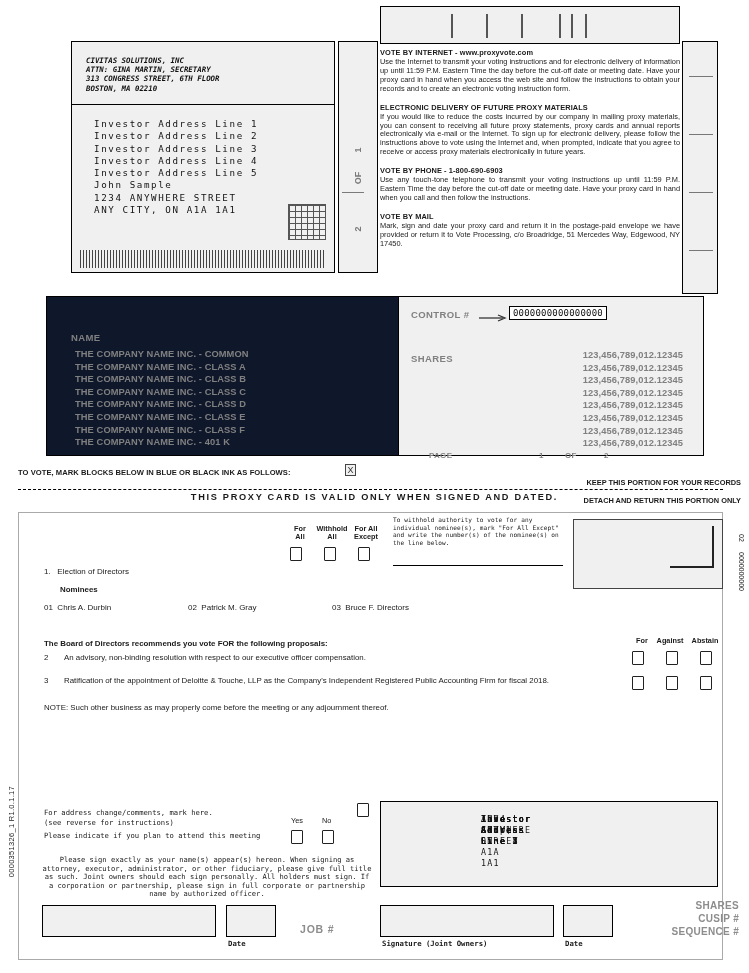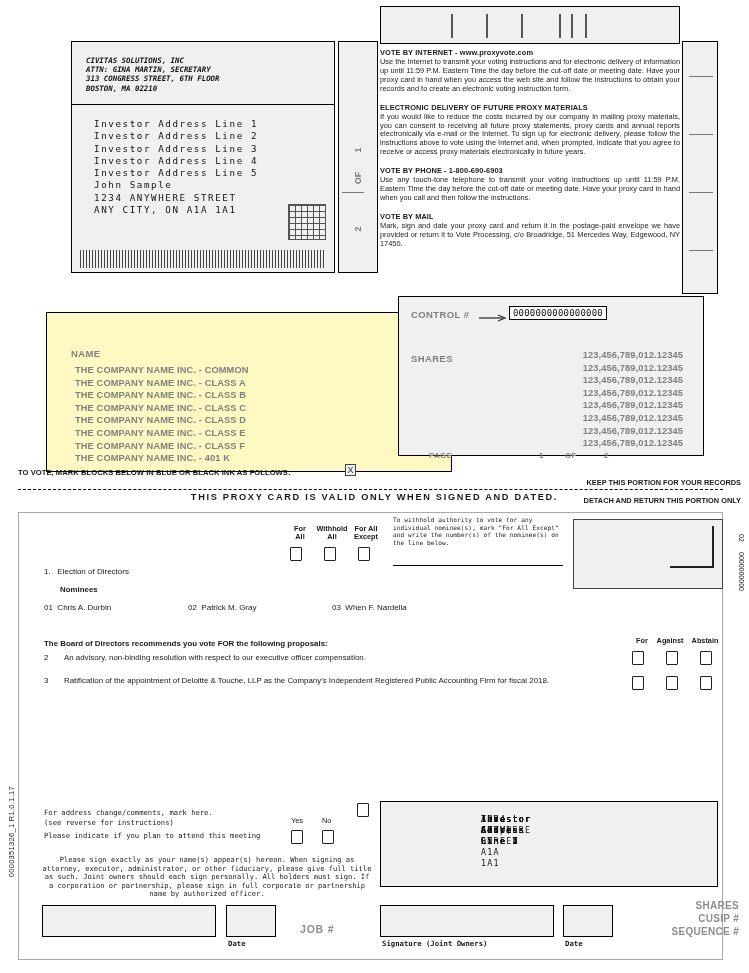--- a/index.html
+++ b/index.html
@@ -47,7 +47,7 @@
   #right-edge-box i{position:absolute;right:4px;width:24px;height:0;border-top:1px solid #777;}
 
   
-  #name-panel{left:46px;top:296px;width:406px;height:160px;border:1px solid #000;background:#fef9c3;margin-top:16px;}
+  #name-panel{left:46px;top:296px;width:406px;height:160px;border:1px solid #000;background:#0f172a;}
   #name-hdr{position:absolute;left:24px;top:35px;font-size:9.5px;font-weight:bold;color:#808080;letter-spacing:.4px;}
   #name-list{position:absolute;left:28px;top:51px;font-size:9.3px;font-weight:bold;color:#808080;line-height:12.6px;letter-spacing:.1px;}
 

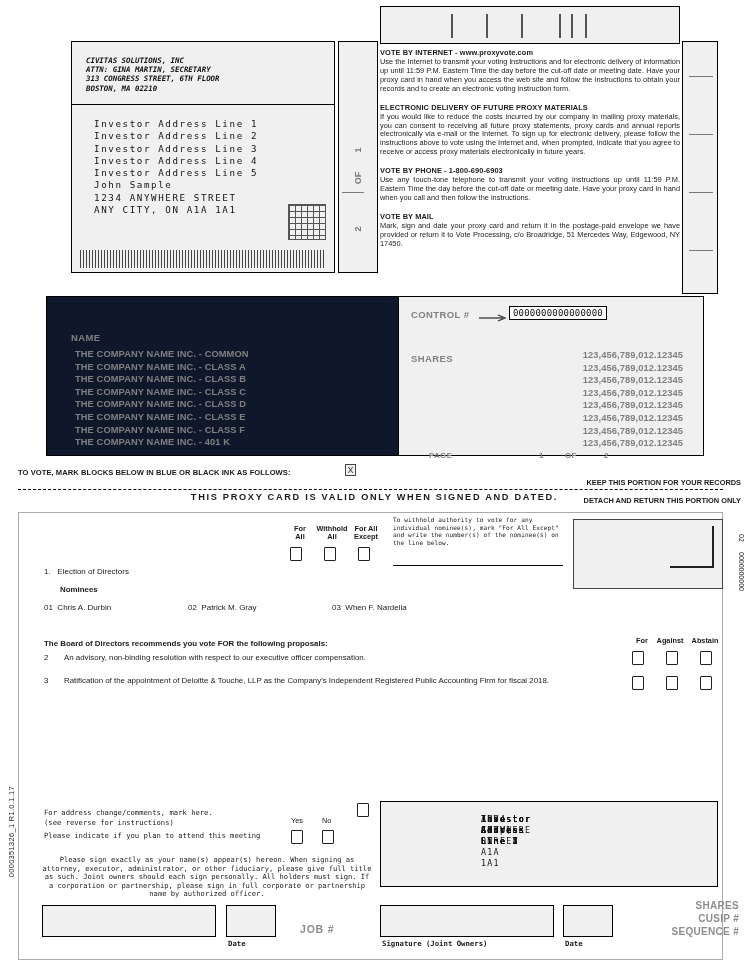--- a/index.html
+++ b/index.html
@@ -292,7 +292,7 @@
   </div>
   <div class="nominee" id="nom-3">
     <span>03</span>&nbsp;
-    <span>When F. Nardella</span>
+    <span>Bruce F. Directors</span>
   </div>
 
   <div class="abs" id="rec2">The Board of Directors recommends you vote FOR the following proposals:</div>

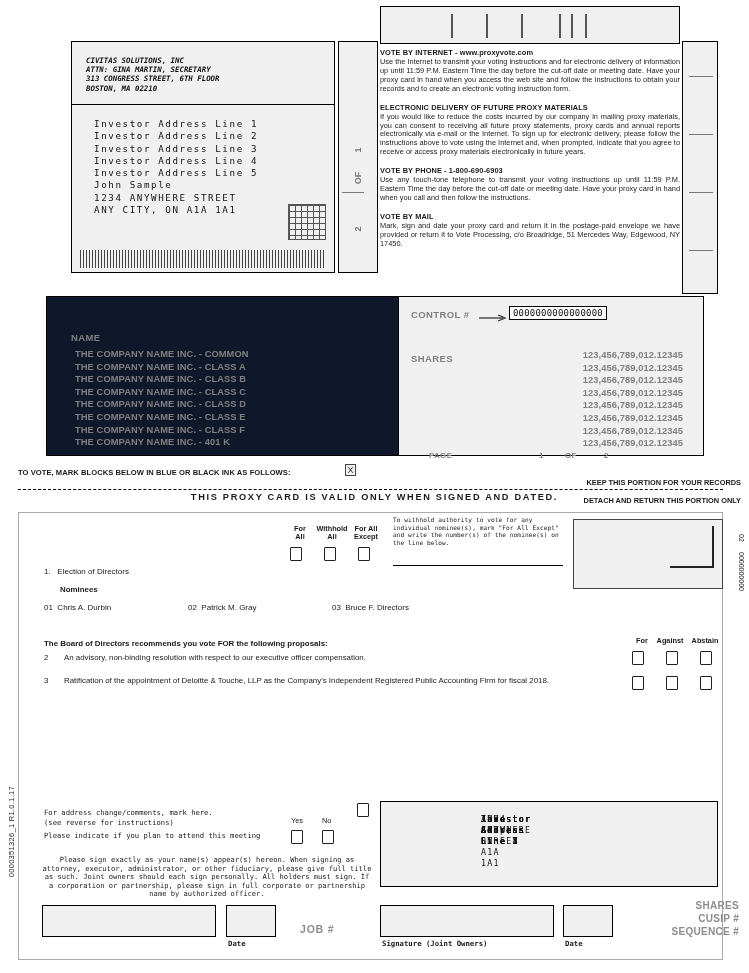--- a/index.html
+++ b/index.html
@@ -304,6 +304,7 @@
     <span class="pnum">3</span>
     <span class="ptxt">Ratification of the appointment of Deloitte &amp; Touche, LLP as the Company's Independent Registered Public Accounting Firm for fiscal 2018.</span>
   </div>
+  <div class="abs" id="note">NOTE: Such other business as may properly come before the meeting or any adjournment thereof.</div>
 
   <div class="fhdr" id="fh1">For</div>
   <div class="fhdr" id="fh2">Against</div>

